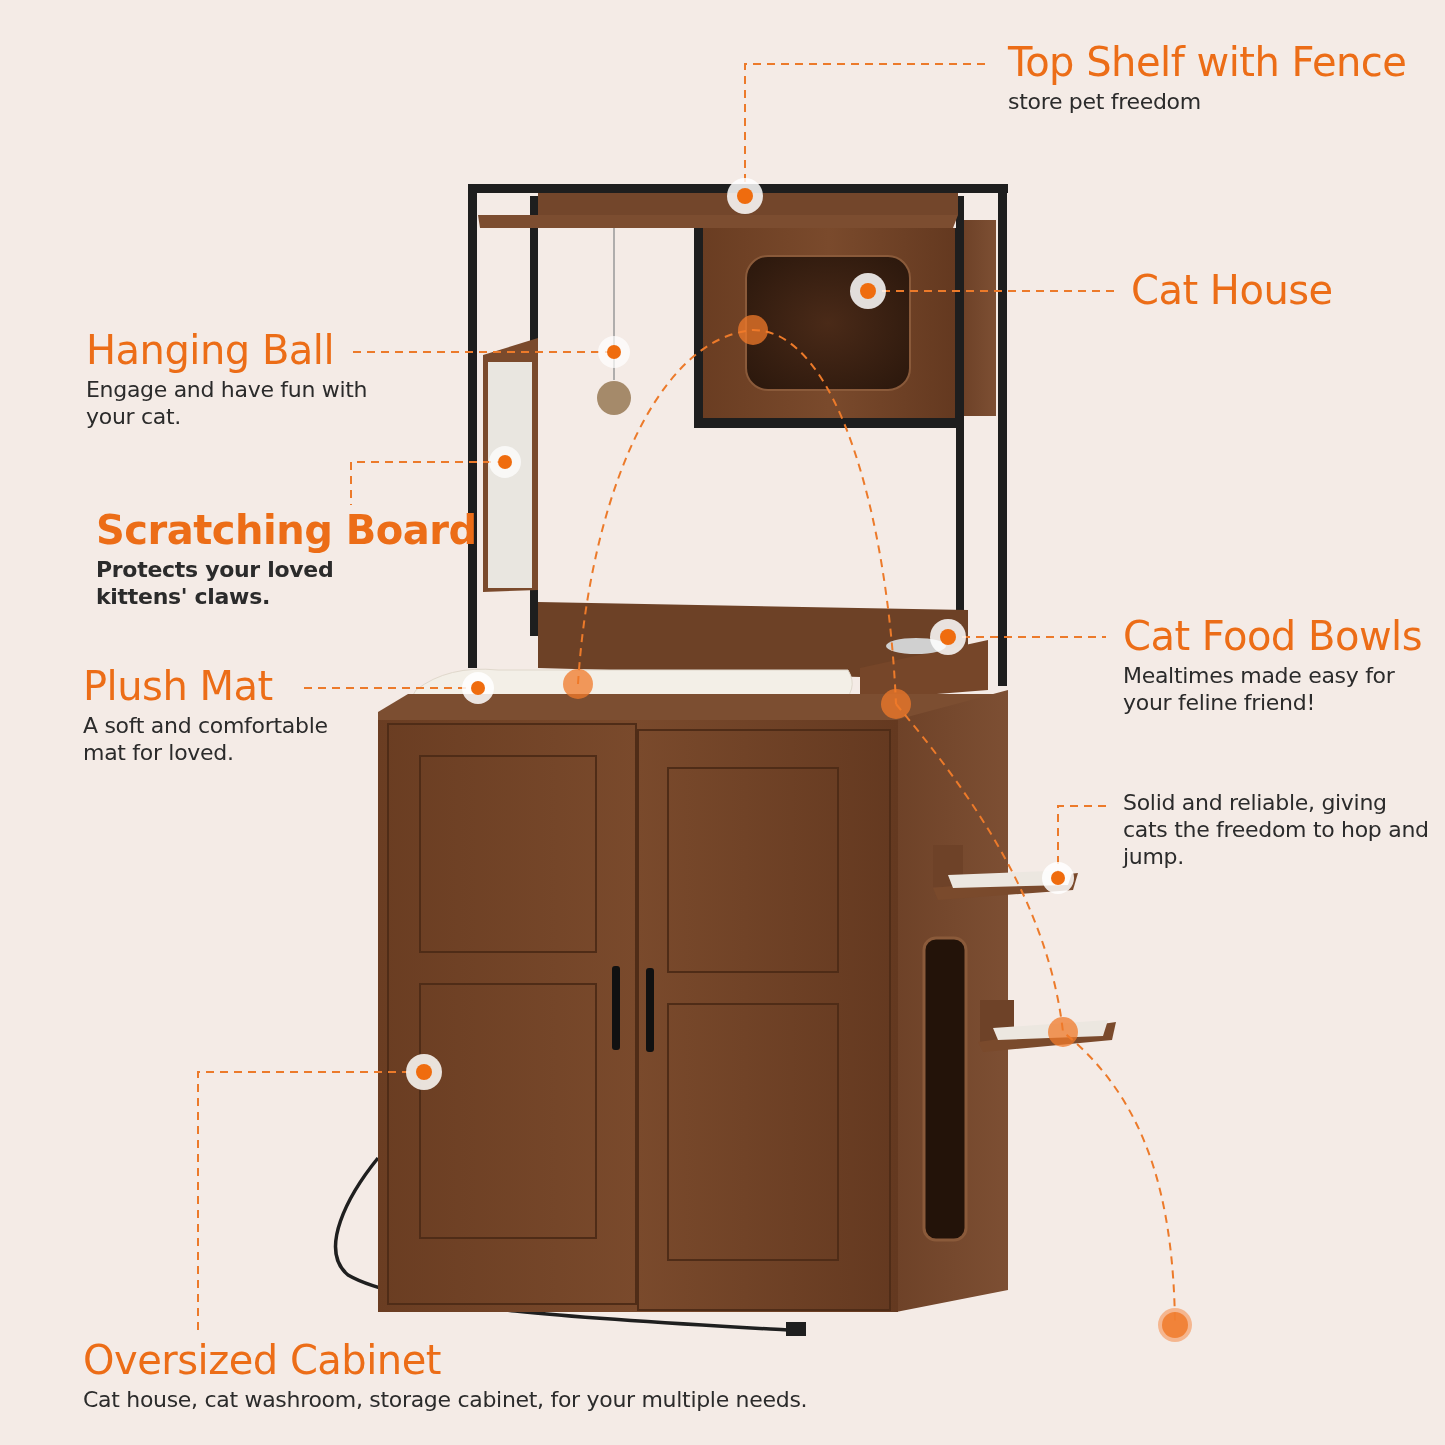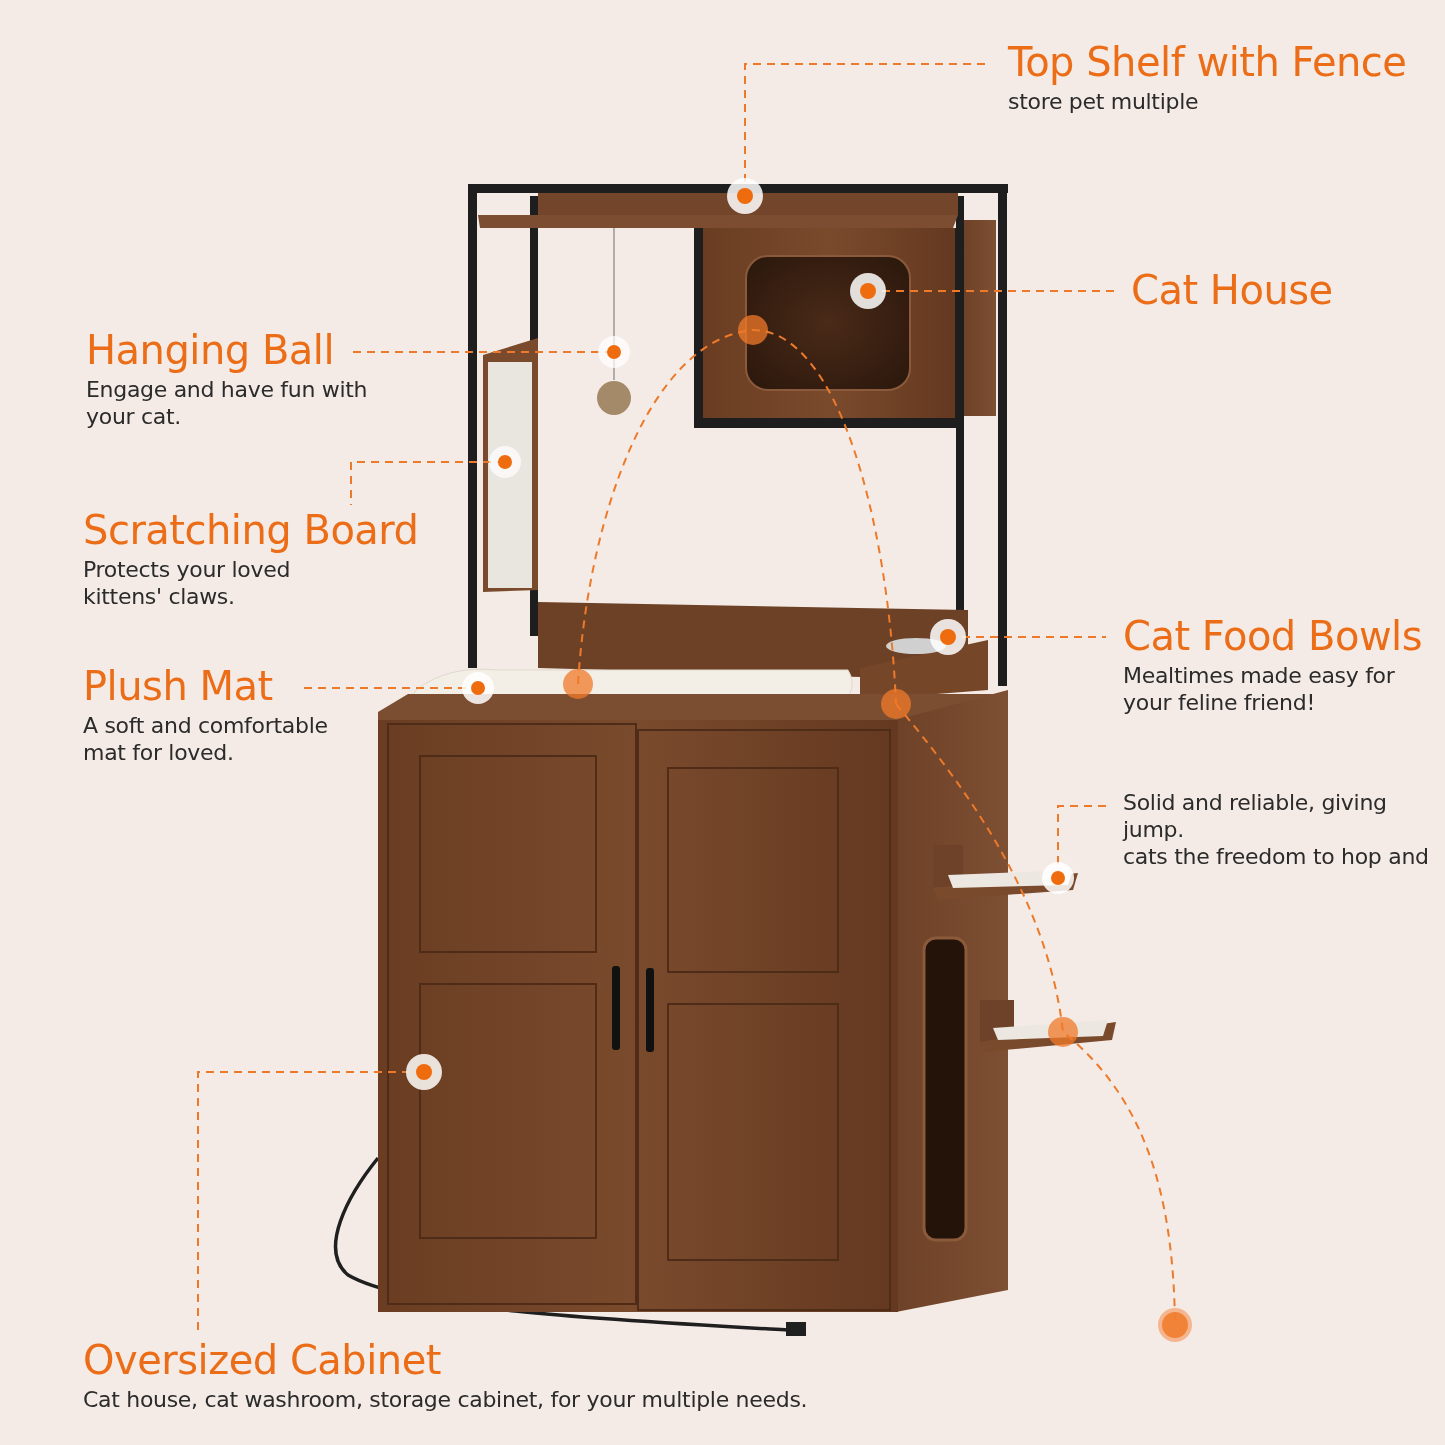--- a/index.html
+++ b/index.html
@@ -154,7 +154,7 @@
   <div class="callout" style="left:960px; top:40px;">
     <div class="title">Top Shelf with Fence</div>
     <div class="desc">
-      <span>store pet multiple</span>
+      <span>store pet freedom</span>
     </div>
   </div>
 

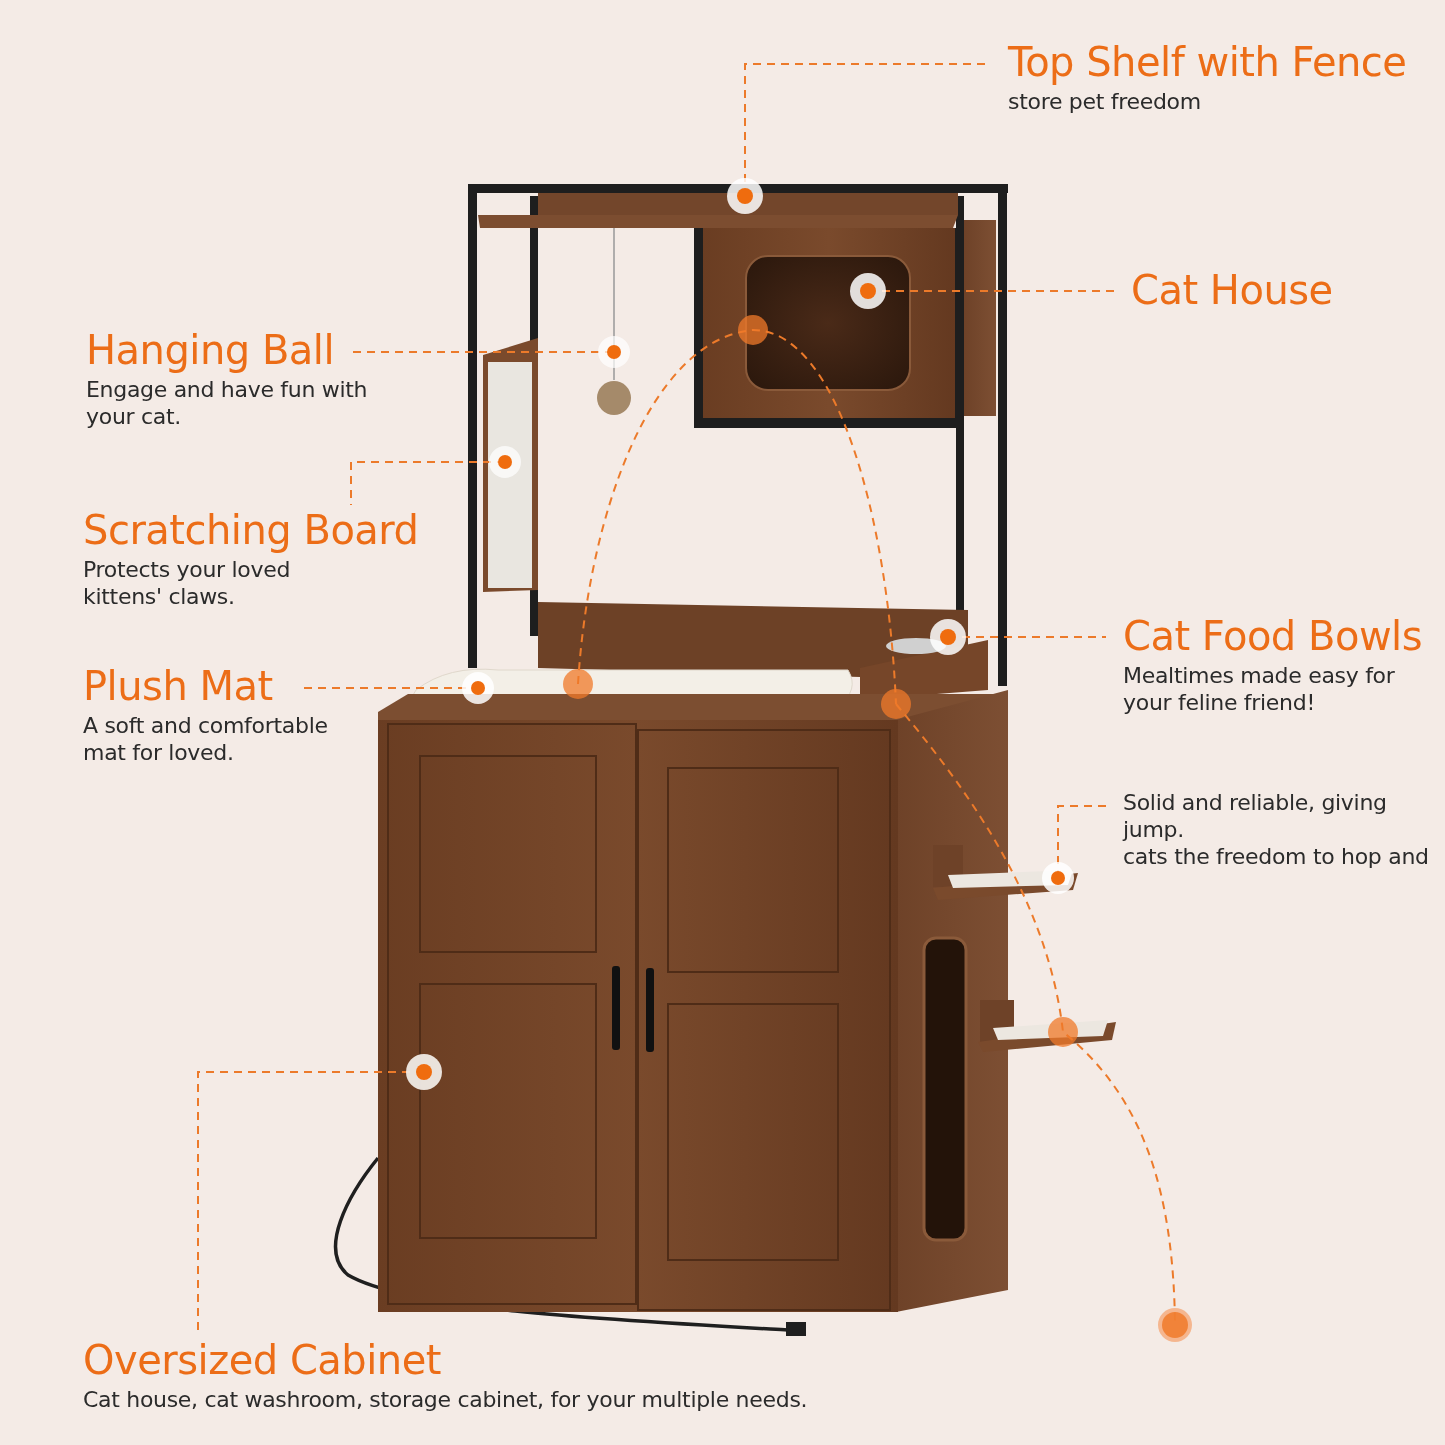--- a/index.html
+++ b/index.html
@@ -170,7 +170,7 @@
     </div>
   </div>
 
-  <div class="callout" style="left:35px; top:508px;">
+  <div class="callout" style="left:48px; top:508px;font-weight:bold;">
     <div class="title">Scratching Board</div>
     <div class="desc">
       <span>Protects your loved</span>

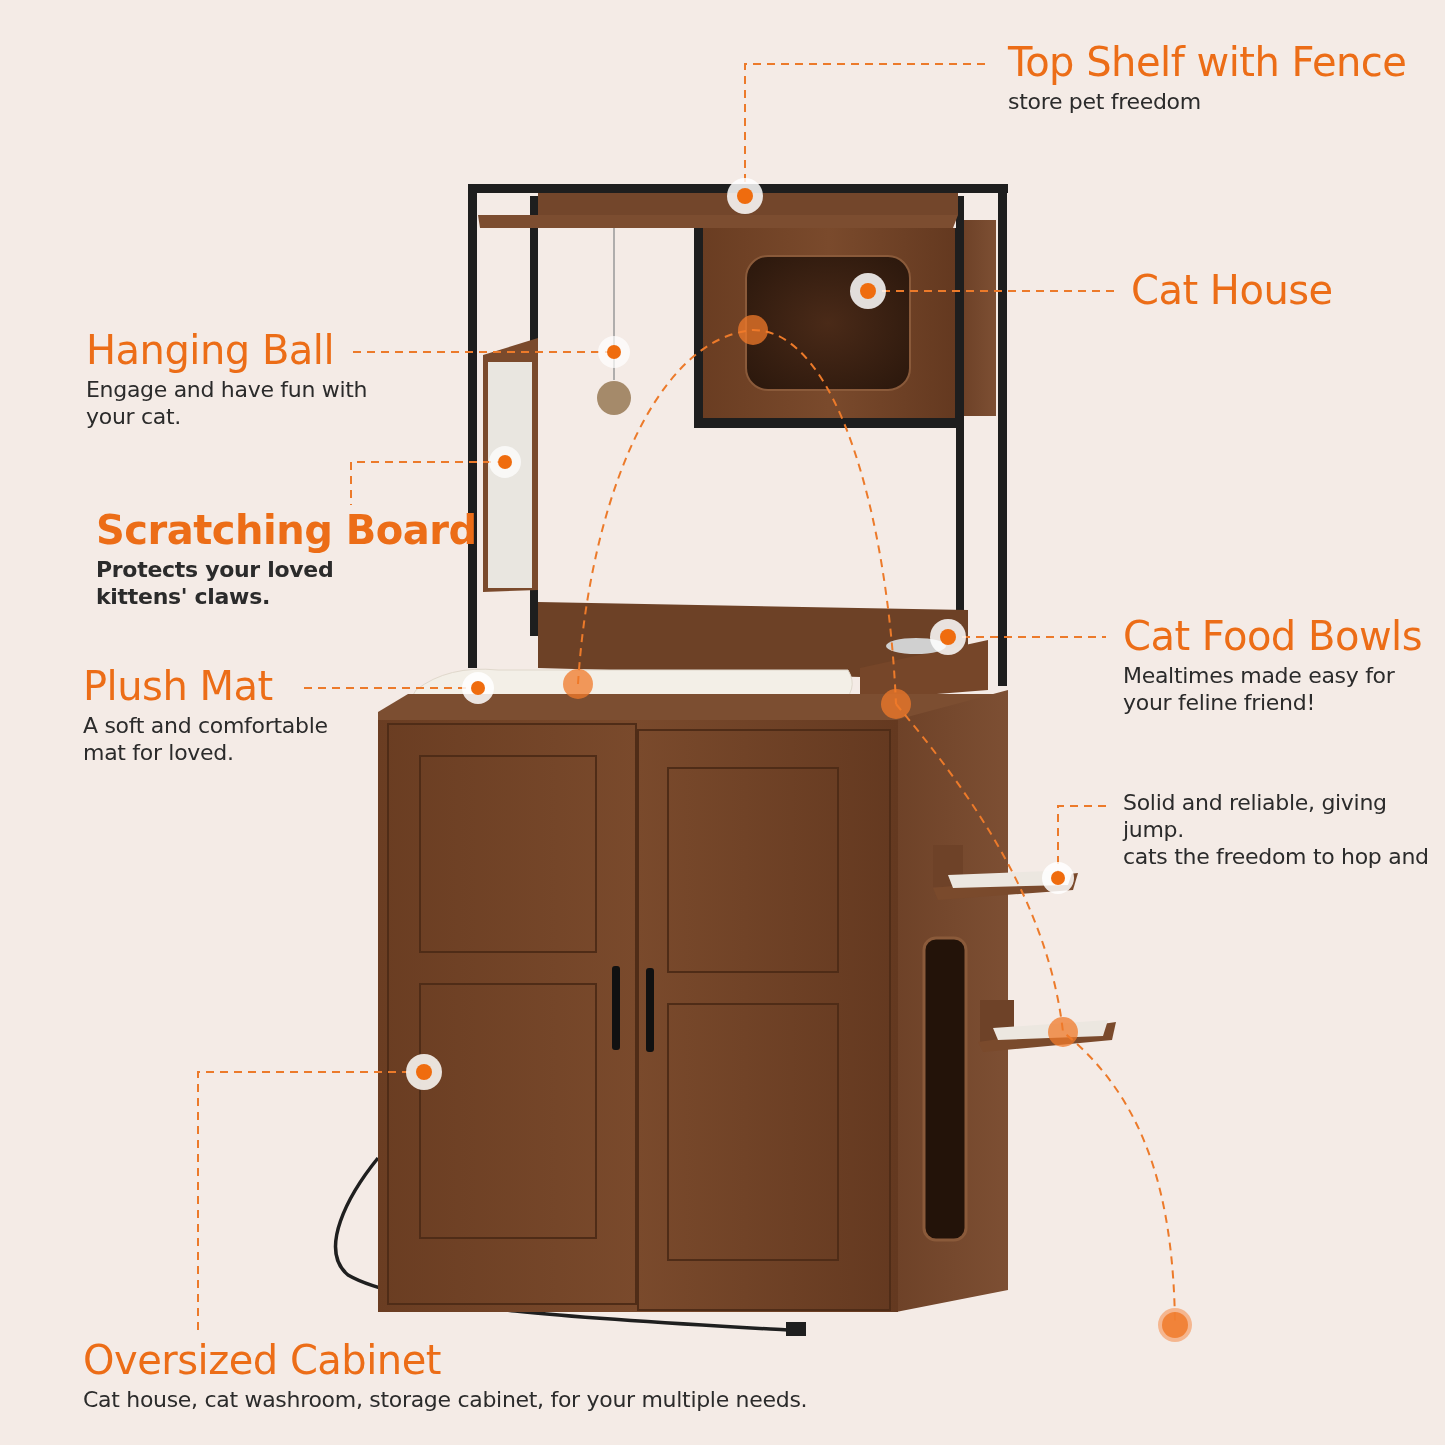--- a/index.html
+++ b/index.html
@@ -197,8 +197,8 @@
   <div class="callout" style="left:1075px; top:785px;">
     <div class="desc">
       <span>Solid and reliable, giving</span>
+      <span>cats the freedom to hop and</span>
       <span>jump.</span>
-      <span>cats the freedom to hop and</span>
     </div>
   </div>
 

